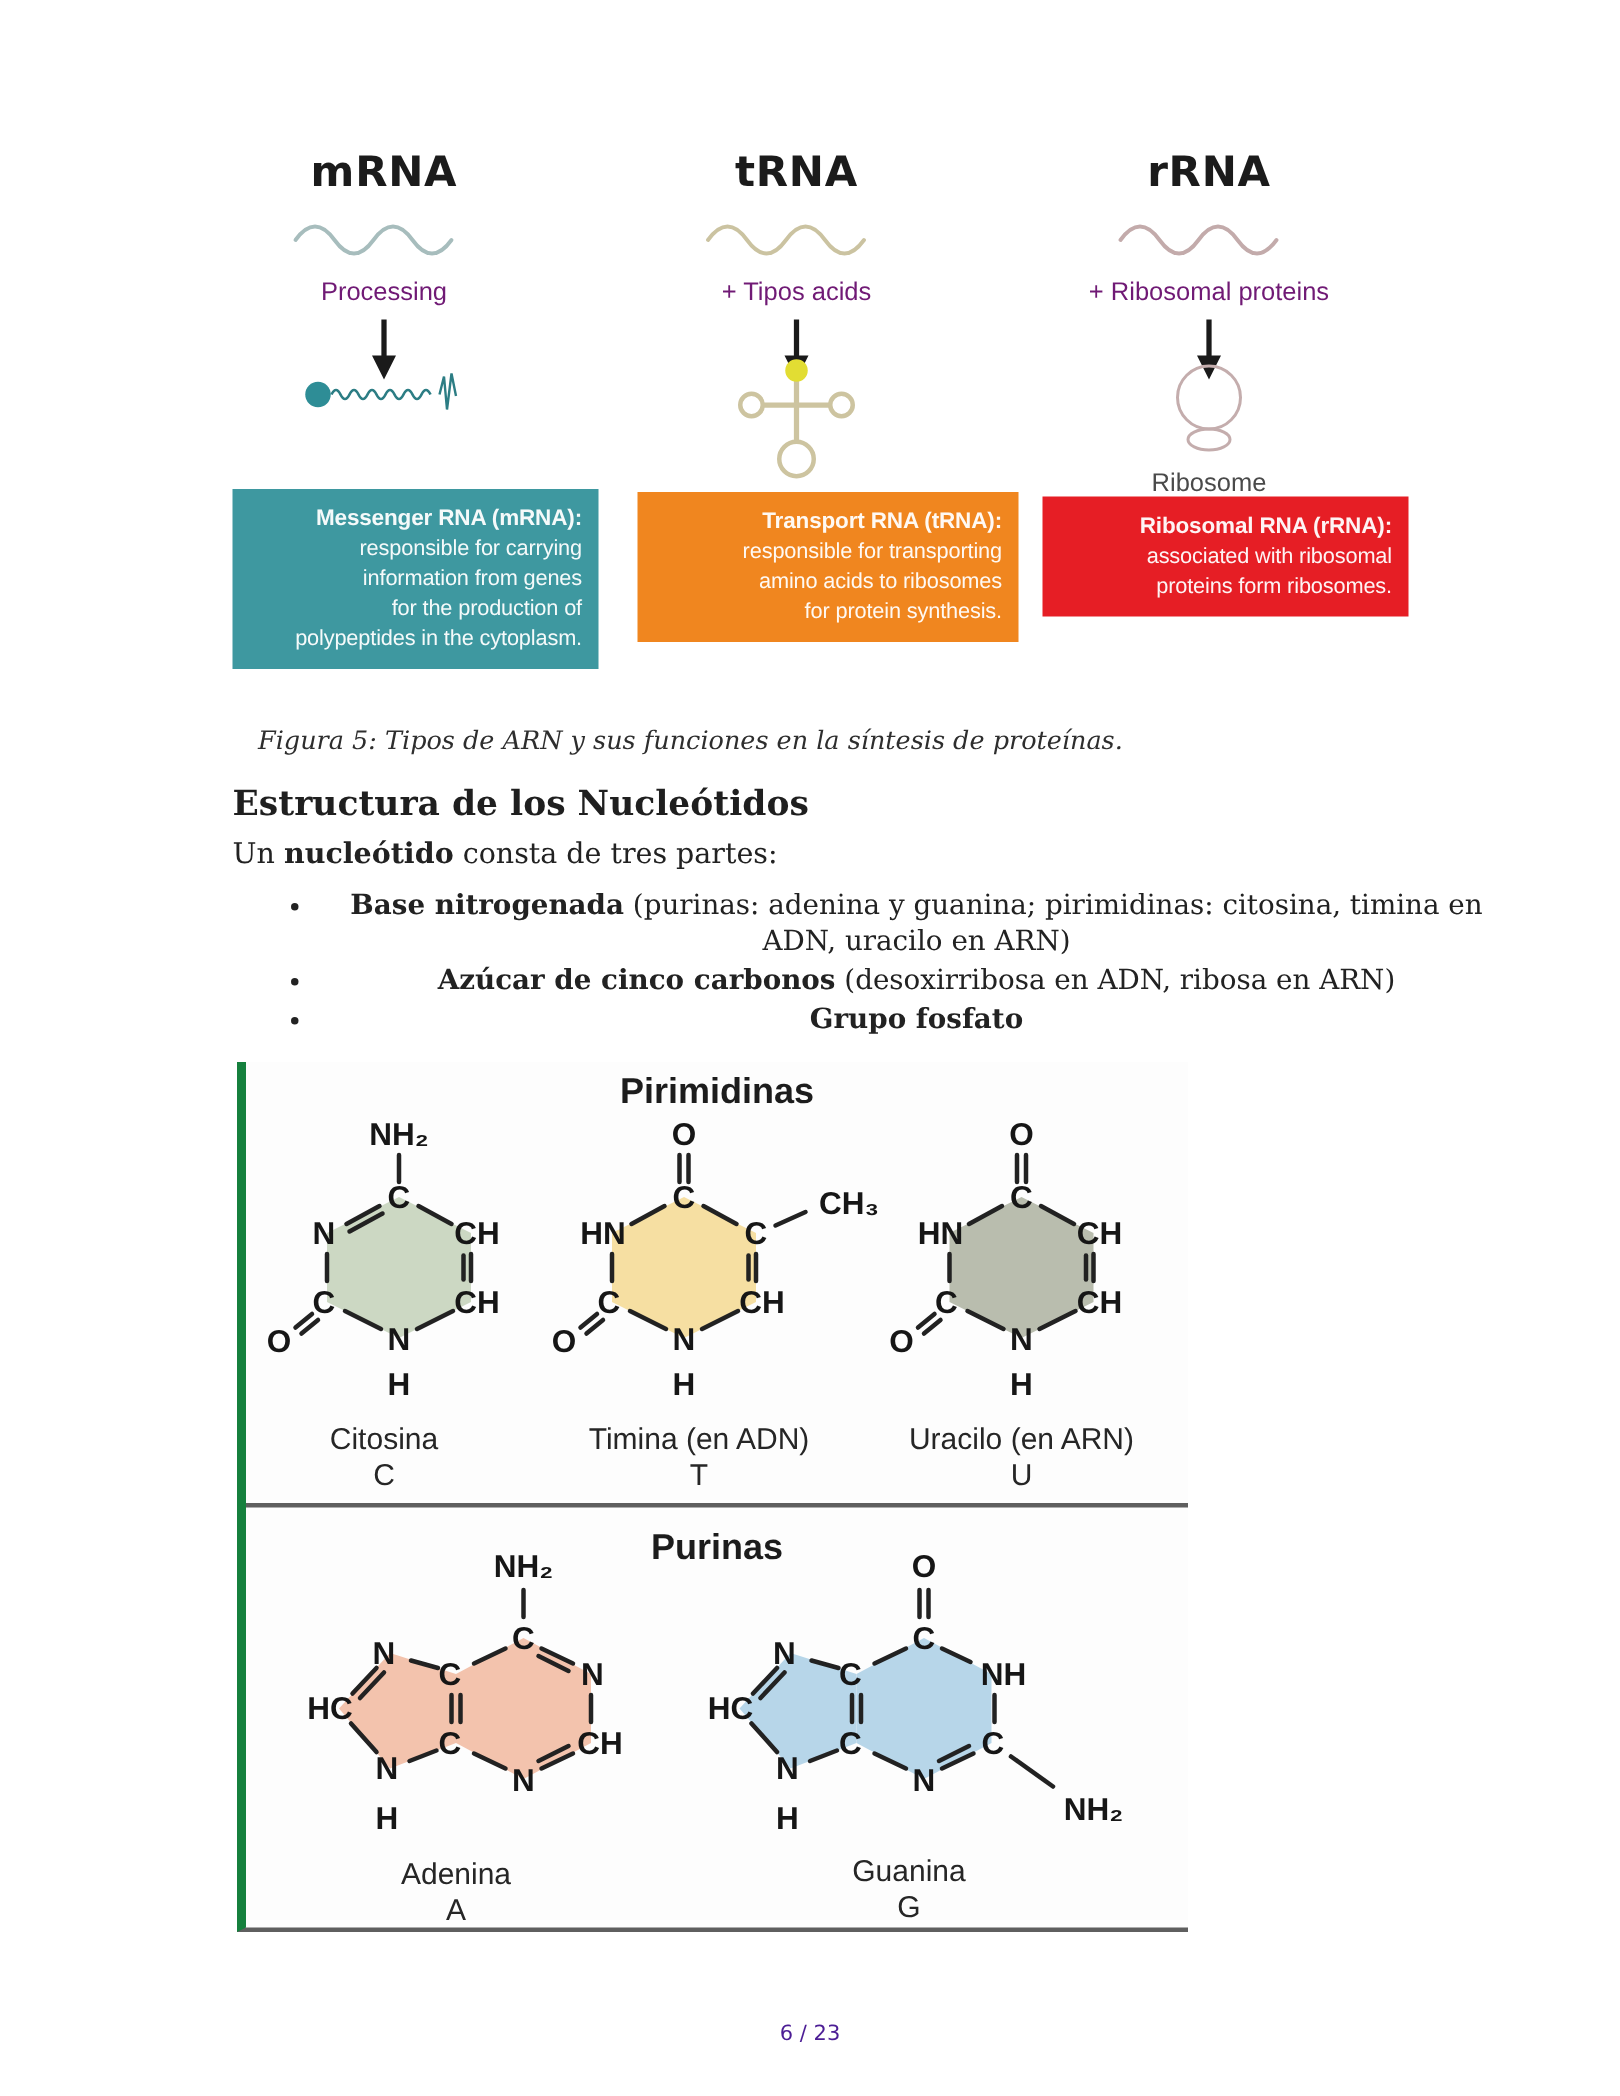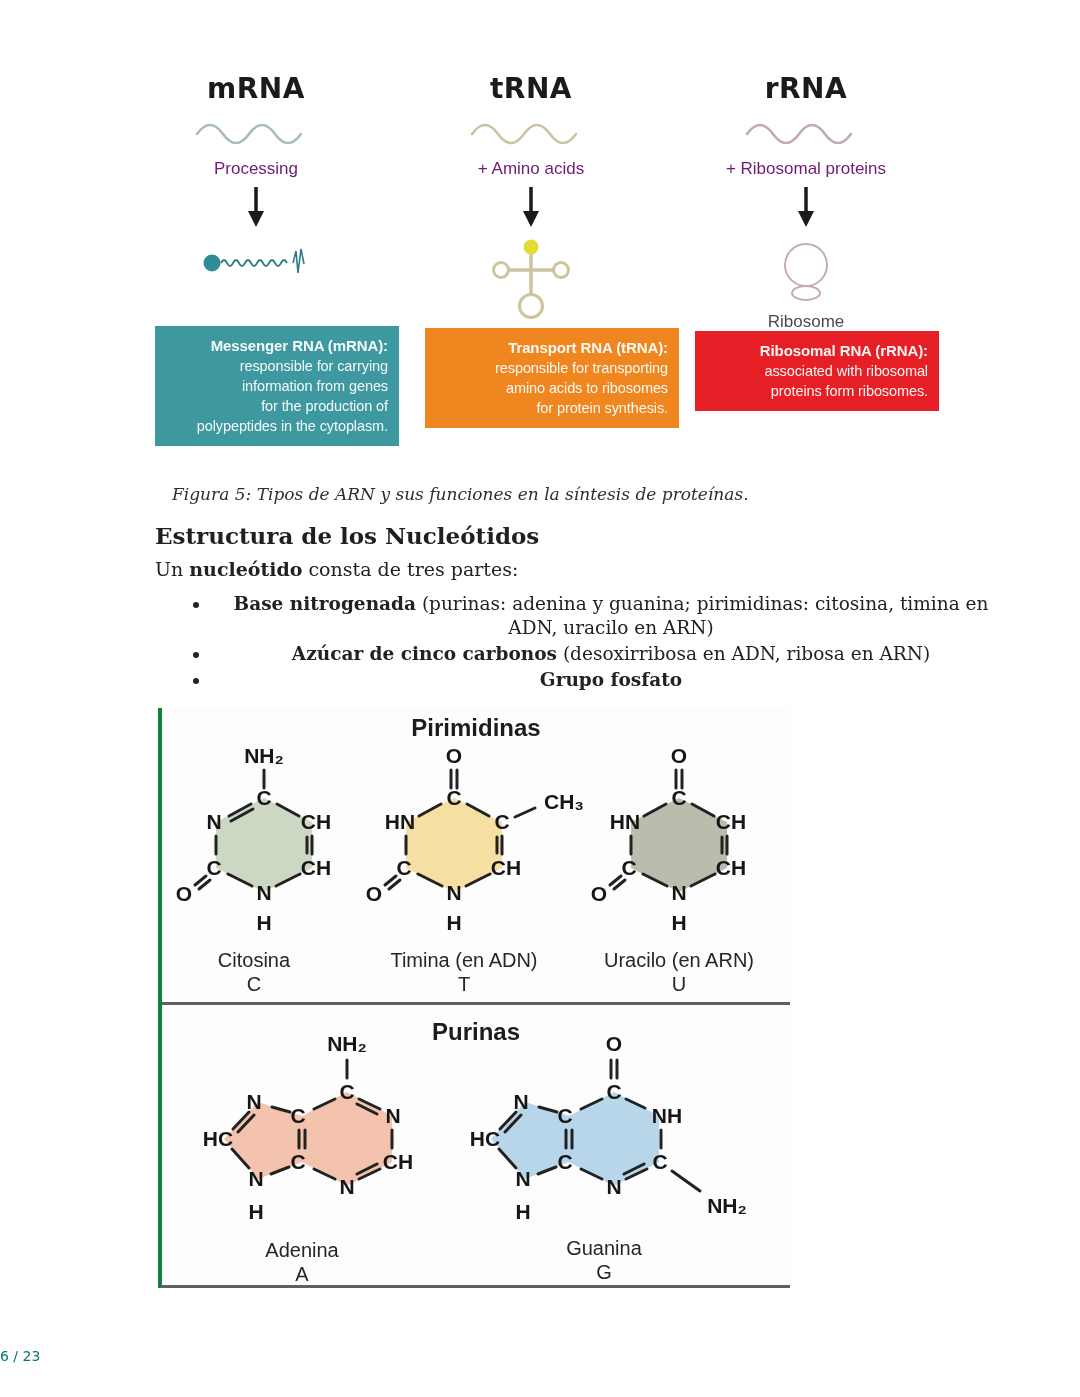--- a/index.html
+++ b/index.html
@@ -7,7 +7,7 @@
         font-family:"DejaVu Serif",serif;color:#222;}
 
   
-  .rnacol{position:absolute;top:72px;width:230px;display:flex;flex-direction:column;align-items:center;}
+  .rnacol{position:absolute;top:98px;width:230px;display:flex;flex-direction:column;align-items:center;}
   .rnatitle{font-family:"DejaVu Sans",sans-serif;font-weight:700;font-size:28px;color:#1b1b1b;letter-spacing:.5px;}
   .wave{margin-top:4px;}
   .rnastep{margin-top:10px;font-family:"Liberation Sans","DejaVu Sans",sans-serif;font-size:17px;color:#701a75;}

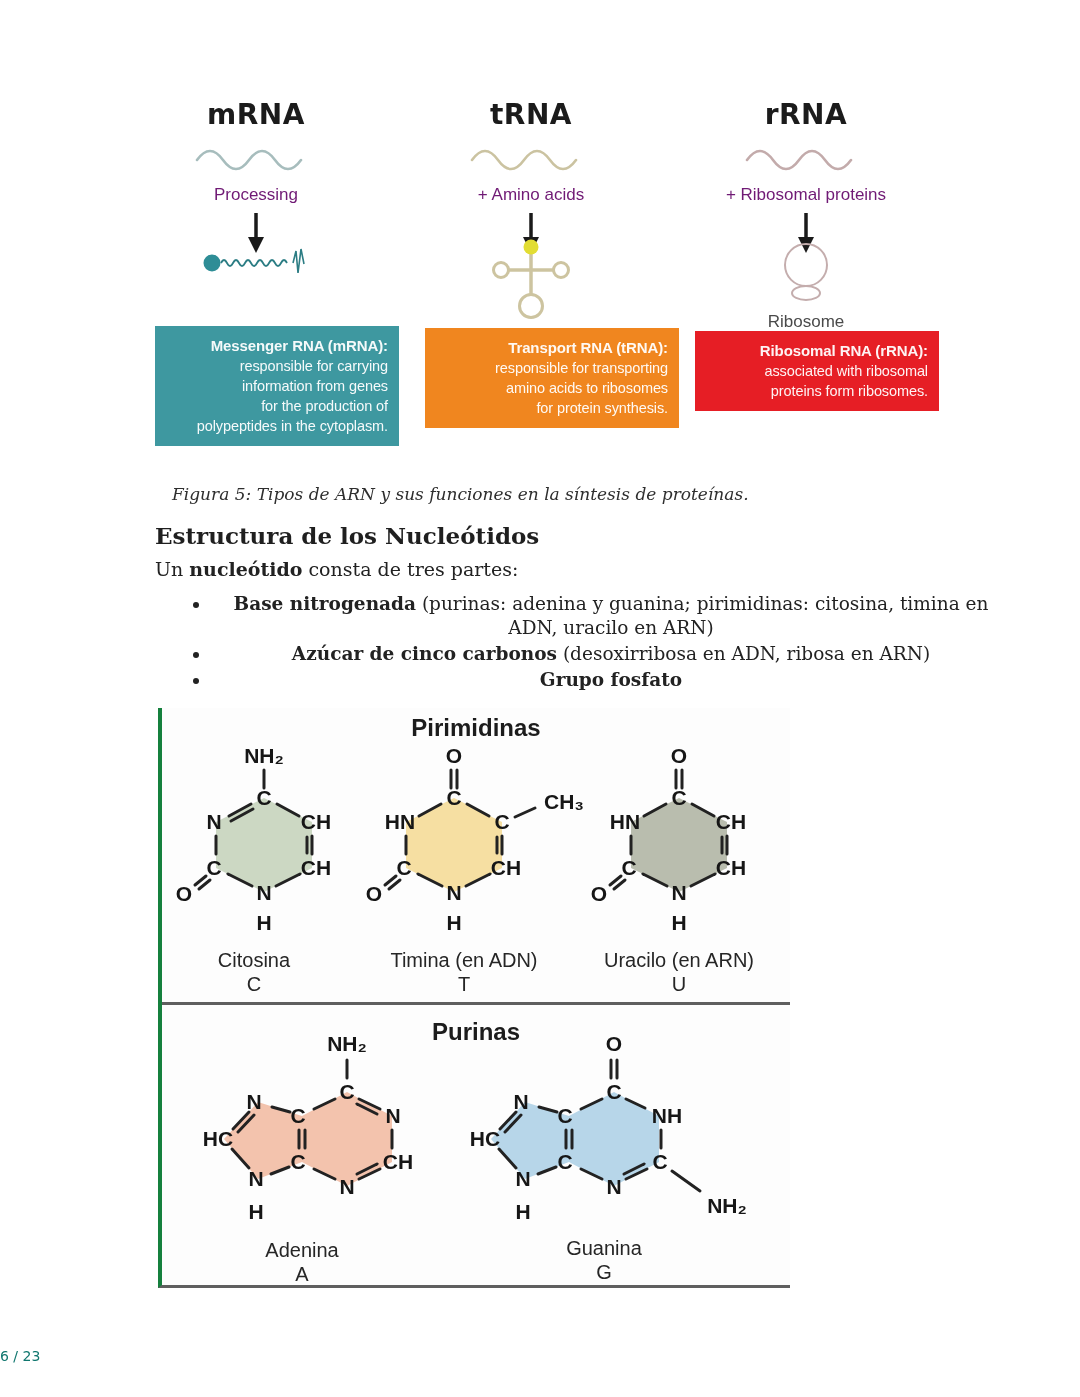--- a/index.html
+++ b/index.html
@@ -66,7 +66,7 @@
       <svg class="wave" width="135" height="40" viewBox="0 0 135 40">
         <path d="M8,25 q13,-18 26,0 t26,0 t26,0 t26,0" fill="none" stroke-width="2.6" stroke-linecap="round" stroke="#cbc3a1"></path>
       </svg>
-      <div class="rnastep">+ Amino acids</div>
+      <div class="rnastep">+ Tipos acids</div>
       <svg class="arrow" width="24" height="44" viewBox="0 0 24 44">
         <line x1="12" y1="2" x2="12" y2="28" stroke="#1a1a1a" stroke-width="3.5"></line>
         <polygon points="4,26 20,26 12,42" fill="#1a1a1a"></polygon>

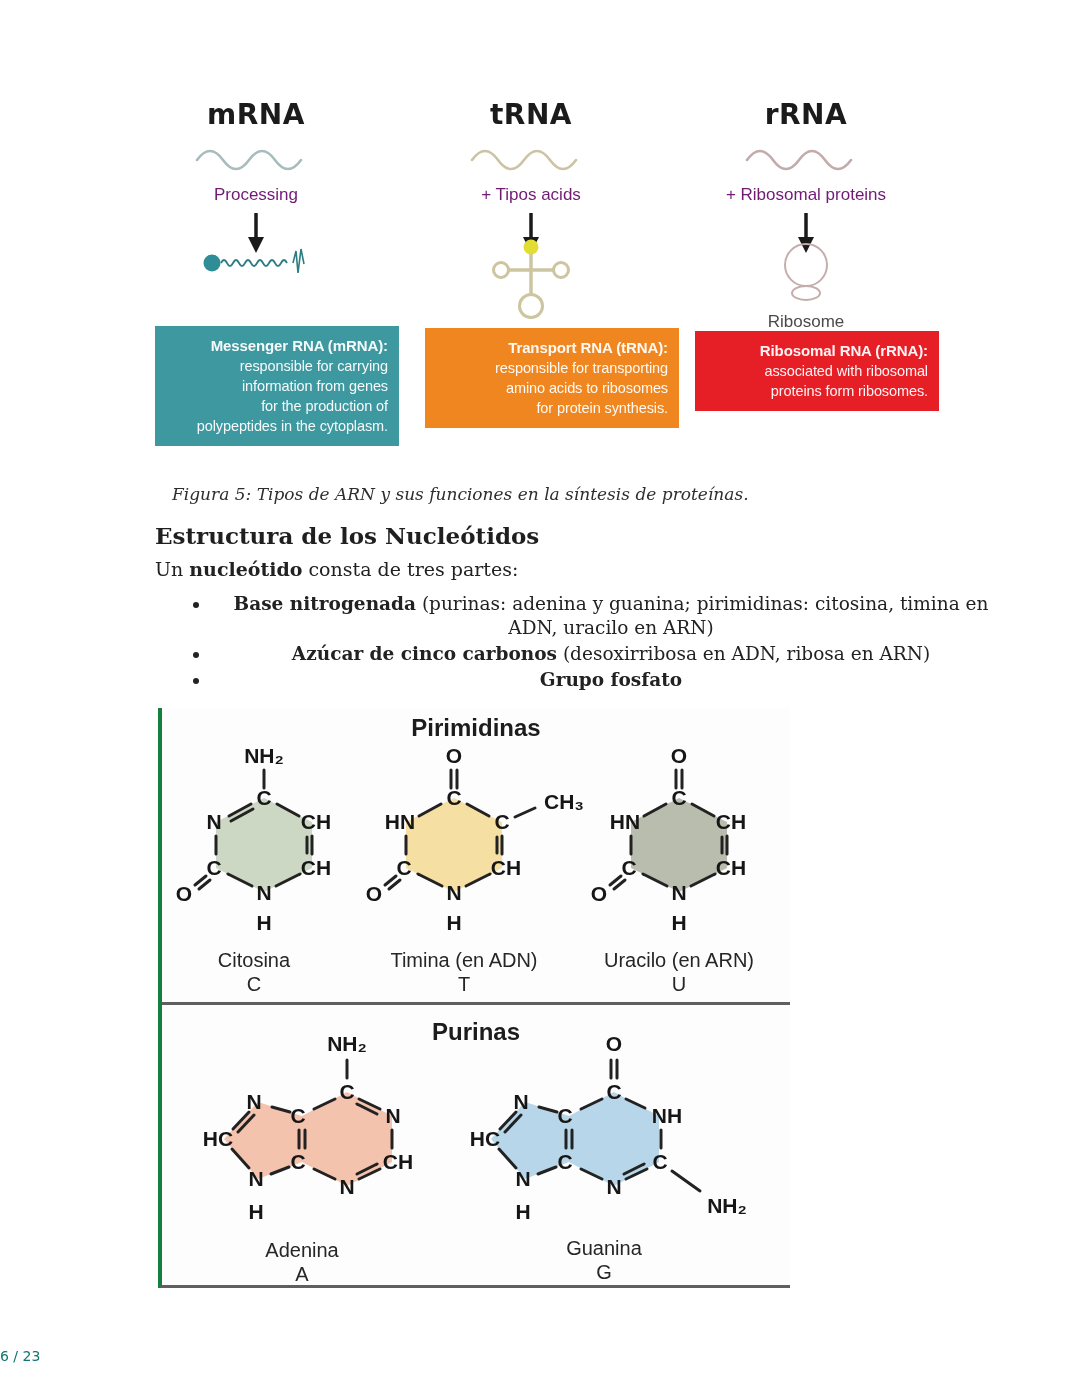--- a/index.html
+++ b/index.html
@@ -29,7 +29,7 @@
 
   
   .nucfig{position:absolute;left:158px;top:708px;width:628px;height:577px;background:#fdfdfd;
-        border-left:4px solid #15803d;border-bottom:3px solid #5f5f5f;}
+        border-left:6px solid #15803d;border-bottom:3px solid #5f5f5f;}
   .nucheading{position:absolute;left:0;width:100%;text-align:center;
         font-family:"Liberation Sans","DejaVu Sans",sans-serif;font-weight:700;font-size:24px;color:#1c1c1c;}
   .divider{position:absolute;left:0;top:294px;width:100%;height:3px;background:#5f5f5f;}

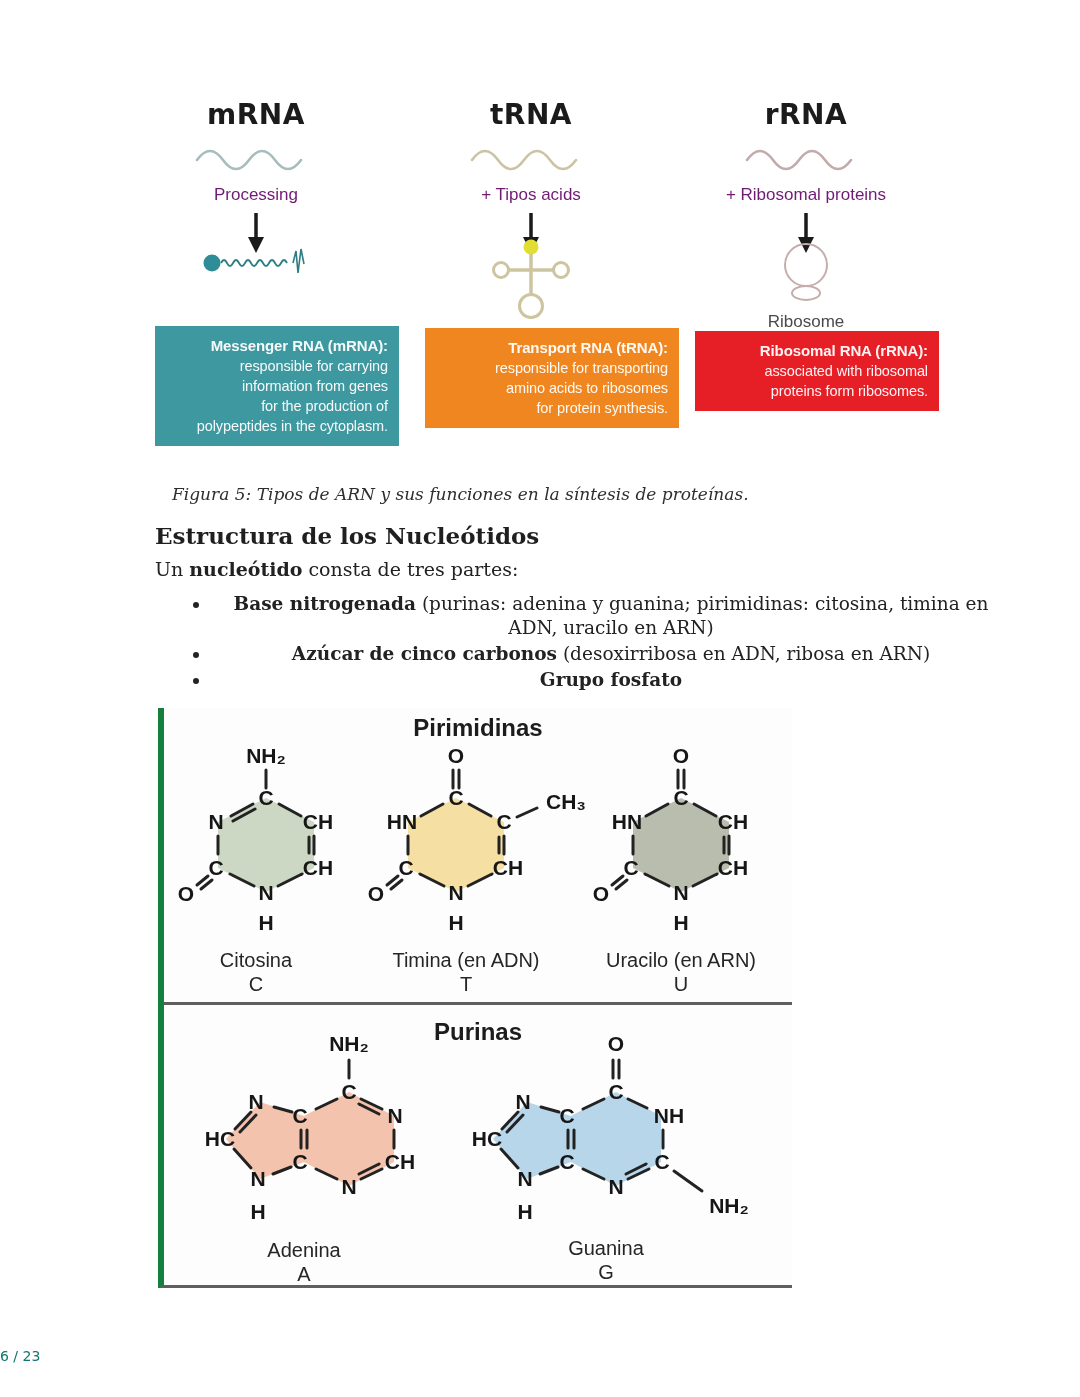--- a/index.html
+++ b/index.html
@@ -39,8 +39,8 @@
   .bond{stroke:#222;stroke-width:3;stroke-linecap:round;}
   .atom{font-family:"Liberation Sans","DejaVu Sans",sans-serif;font-size:21px;font-weight:600;fill:#161616;}
 
-  .footer{position:absolute;left:0;top:1348px;width:100%;text-align:left;
-        font-family:"DejaVu Sans",sans-serif;font-size:14px;color:#0f766e;}
+  .footer{position:absolute;left:0;top:1348px;width:100%;text-align:center;
+        font-family:"DejaVu Sans",sans-serif;font-size:14px;color:#4c1d95;}
 </style>
 </head>
 <body>

